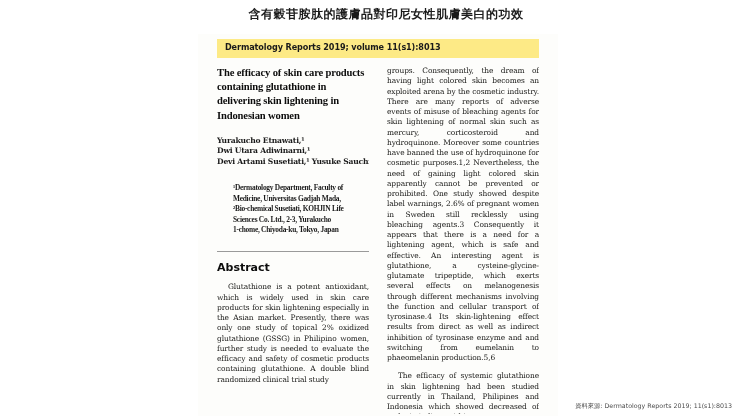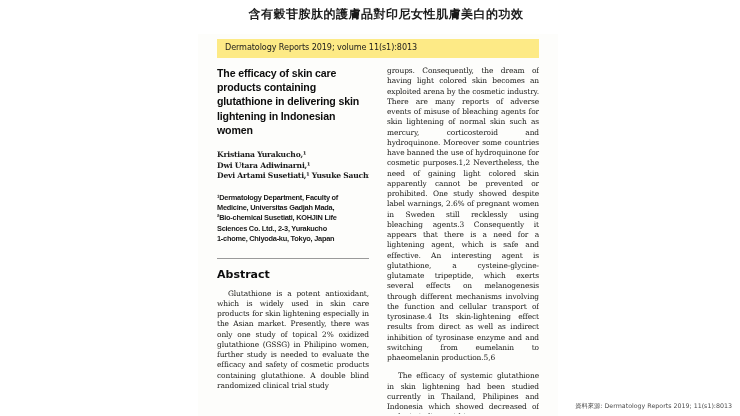--- a/index.html
+++ b/index.html
@@ -54,7 +54,7 @@
     left: 27px;
     top: 8px;
     font-family: "DejaVu Sans", sans-serif;
-    font-weight: normal;
+    font-weight: bold;
     font-size: 8.1px;
     color: #1a1a1a;
     letter-spacing: -0.1px;

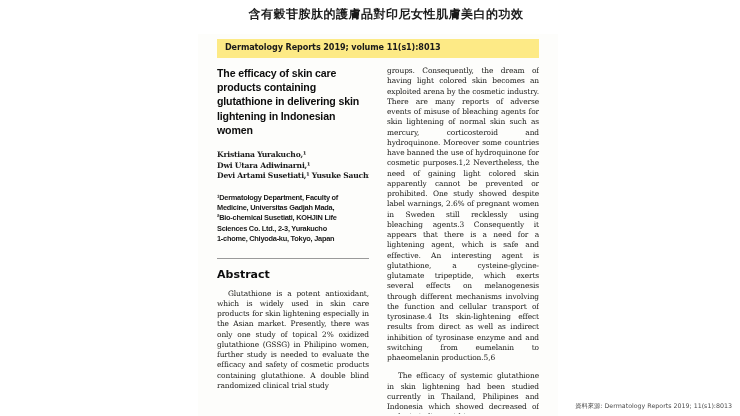--- a/index.html
+++ b/index.html
@@ -79,7 +79,7 @@
   .col-right { left: 170px; }
 
   .article-title {
-    font-family: Liberation Sans, sans-serif;
+    font-family: Liberation Serif, serif;
     font-weight: bold;
     font-size: 10.6px;
     line-height: 14.2px;

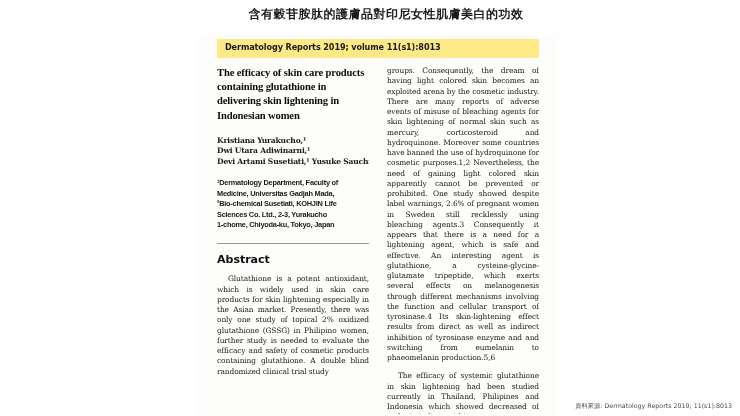--- a/index.html
+++ b/index.html
@@ -165,7 +165,7 @@
       <h1 class="article-title">The efficacy of skin care products containing glutathione in delivering skin lightening in Indonesian women</h1>
 
       <div class="authors">
-        <div>Kristiana Yurakucho,¹</div>
+        <div>Yurakucho Etnawati,¹</div>
         <div>Dwi Utara Adiwinarni,¹</div>
         <div>Devi Artami Susetiati,¹ Yusuke Sauchi,²</div>
       </div>

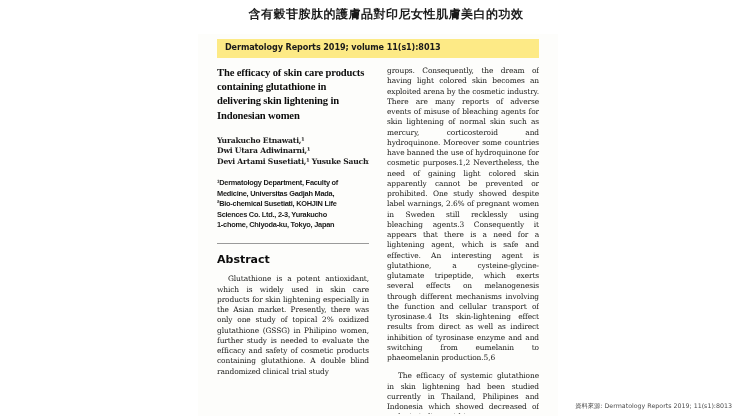--- a/index.html
+++ b/index.html
@@ -100,12 +100,12 @@
   .authors div { white-space: nowrap; }
 
   .affiliations {
-    font-family: Liberation Sans, sans-serif;
+    font-family: Liberation Serif, serif;
     font-weight: bold;
     font-size: 7.4px;
     line-height: 10.4px;
     color: #1a1a1a;
-    margin: 0;
+    margin: 16px;
     letter-spacing: -0.25px;
   }
   .affiliations div { white-space: nowrap; }

